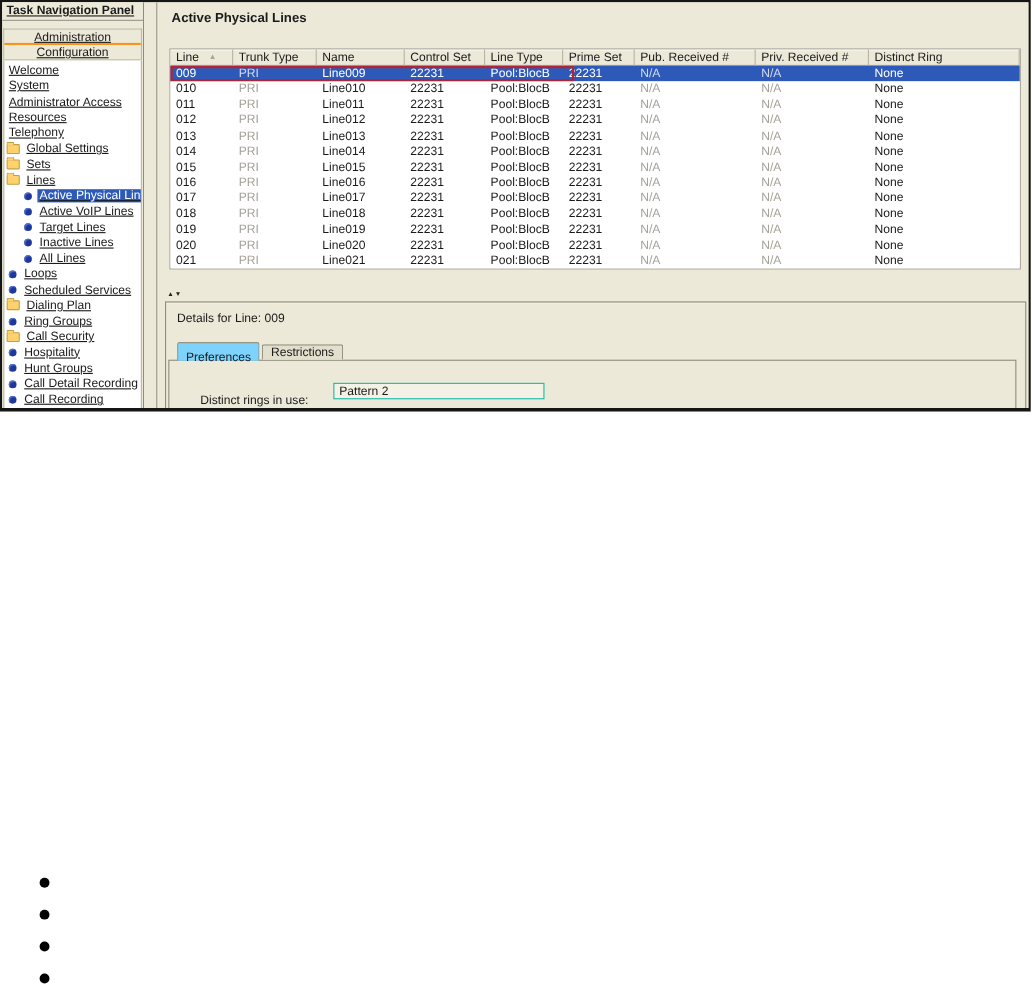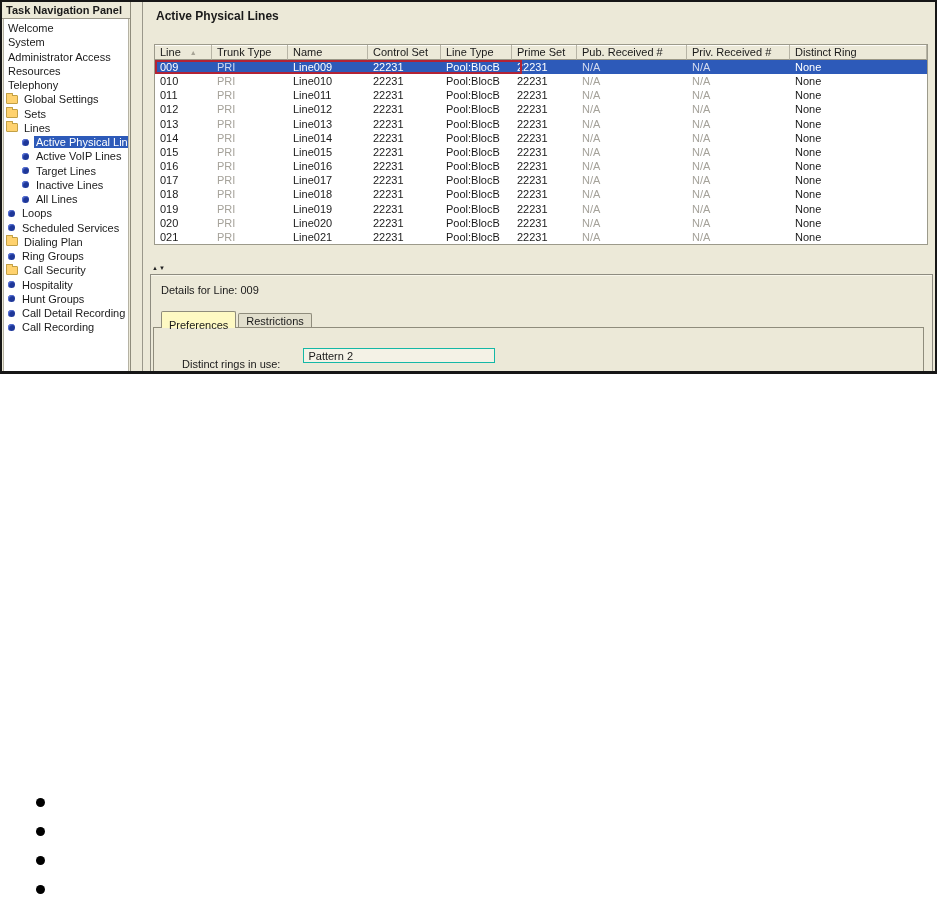--- a/index.html
+++ b/index.html
@@ -10,7 +10,7 @@
   
   .ui { position:absolute; left:0; top:0; width:937px; height:374px;
     border:2px solid #161616; border-bottom-width:3px; background:#ece9d8; overflow:hidden;
-    display:flex; }
+    display:flex;text-decoration:underline; }
 
   
   .sidebar { width:129px; flex:0 0 129px; height:100%; background:#ece9d8;

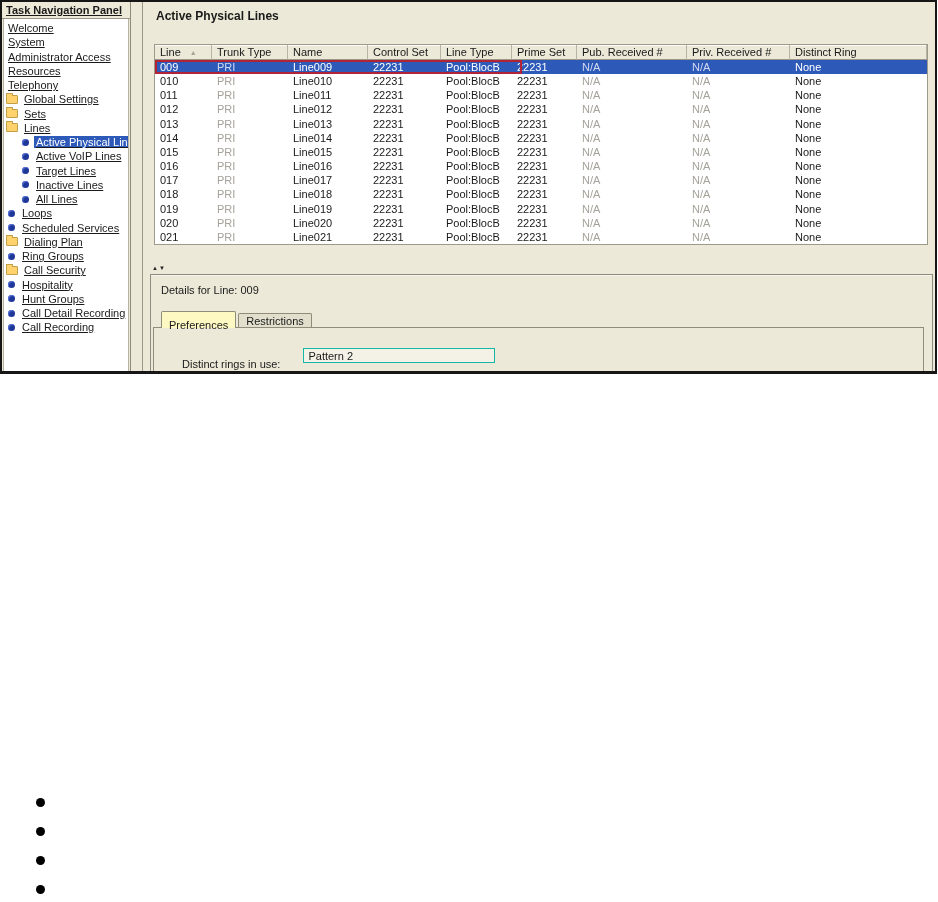--- a/index.html
+++ b/index.html
@@ -99,6 +99,10 @@
 
     <div class="sidebar">
       <div class="sidebar-title">Task Navigation Panel</div>
+      <div class="accordion">
+        <div class="acc-header admin">Administration</div>
+        <div class="acc-header config">Configuration</div>
+      </div>
       <div class="tree" id="tree">
           <div class="tree-item level0">
             <div class="tree-label">Welcome</div>

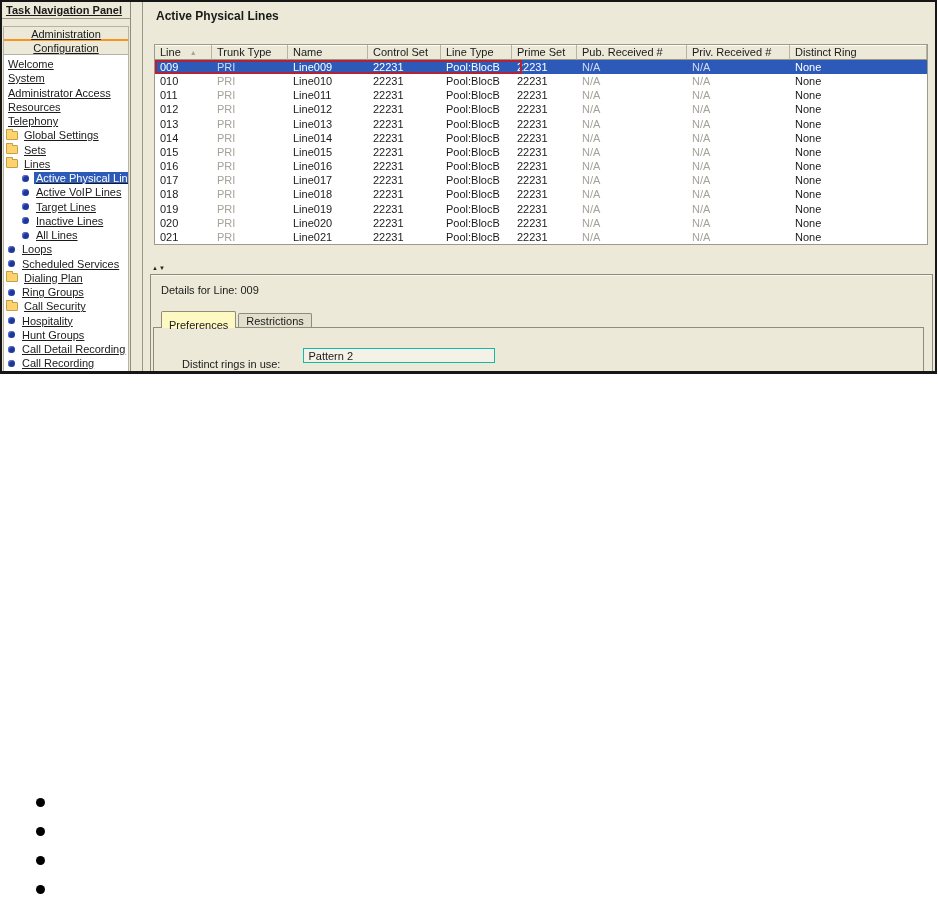--- a/index.html
+++ b/index.html
@@ -78,7 +78,7 @@
   .tab { font-size:11px; border:1px solid #8f8c7c; border-bottom:none;
     border-radius:2px 2px 0 0; padding:1px 7px 0; height:14px; background:#e2dfcd;
     margin-right:2px; cursor:pointer; white-space:nowrap; }
-  .tab.active { height:17px; padding-top:7px; background:#fef9c3; margin-bottom:-1px; }
+  .tab.active { height:17px; padding-top:7px; background:#7dd3fc; margin-bottom:-1px; }
   .tab-content { margin:0 8px 0 2px; border:1px solid #8f8c7c; height:110px;
     position:relative; z-index:1; background:#ece9d8; }
   .field-row { margin:12px 0 0 28px; display:flex; align-items:center; }

